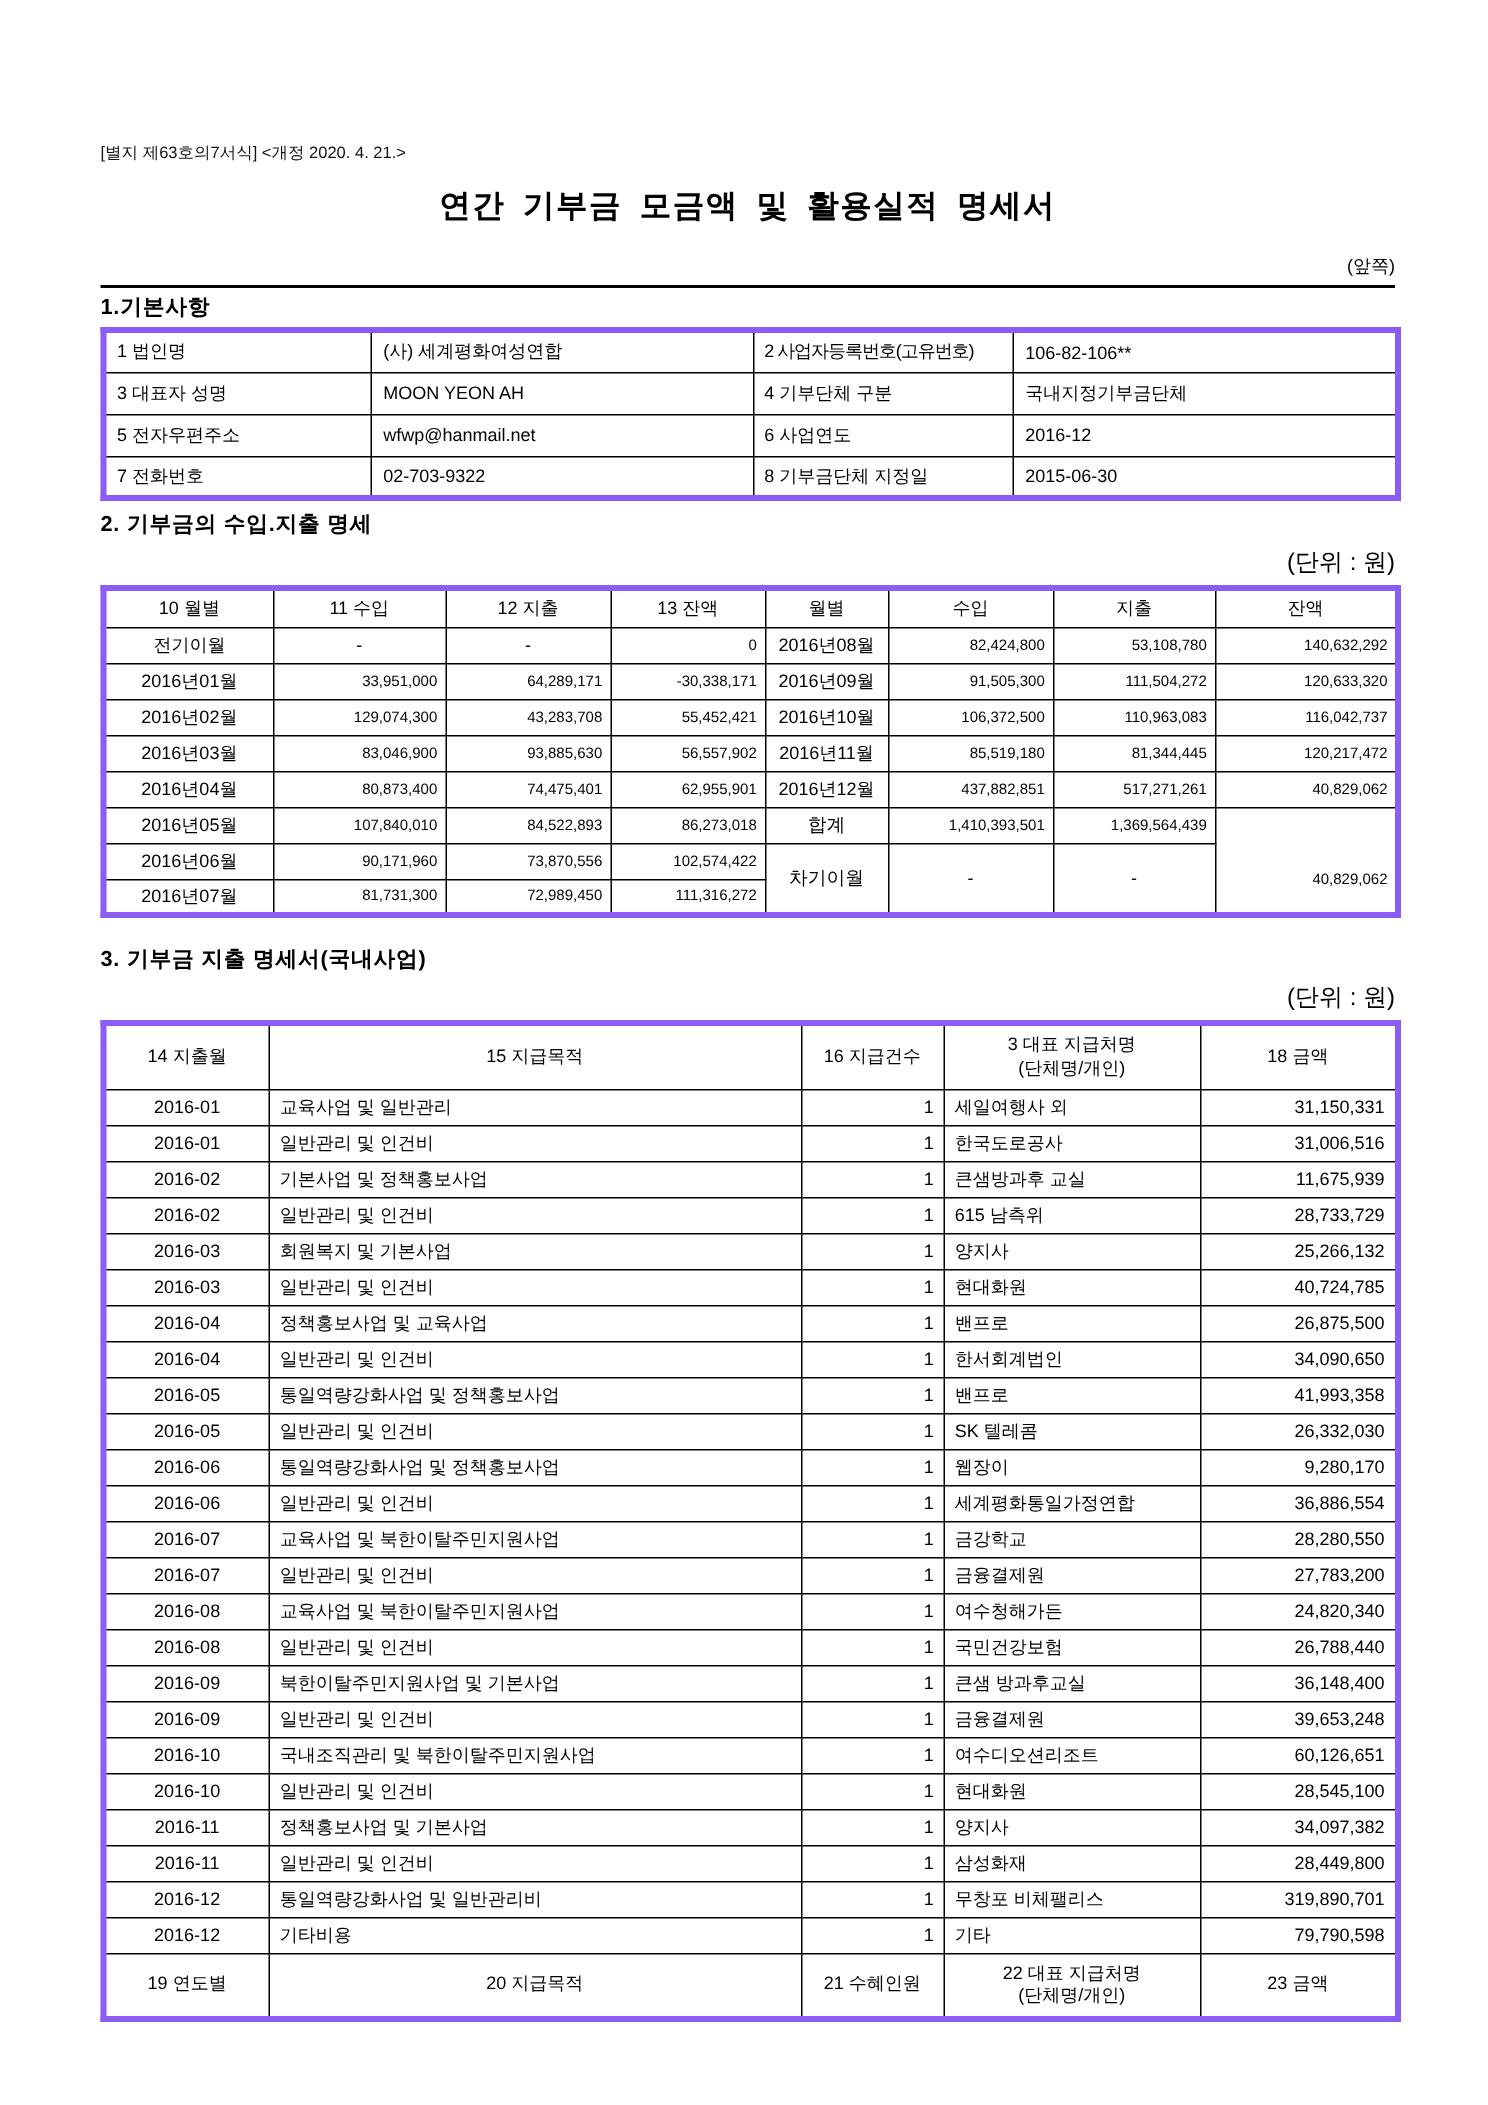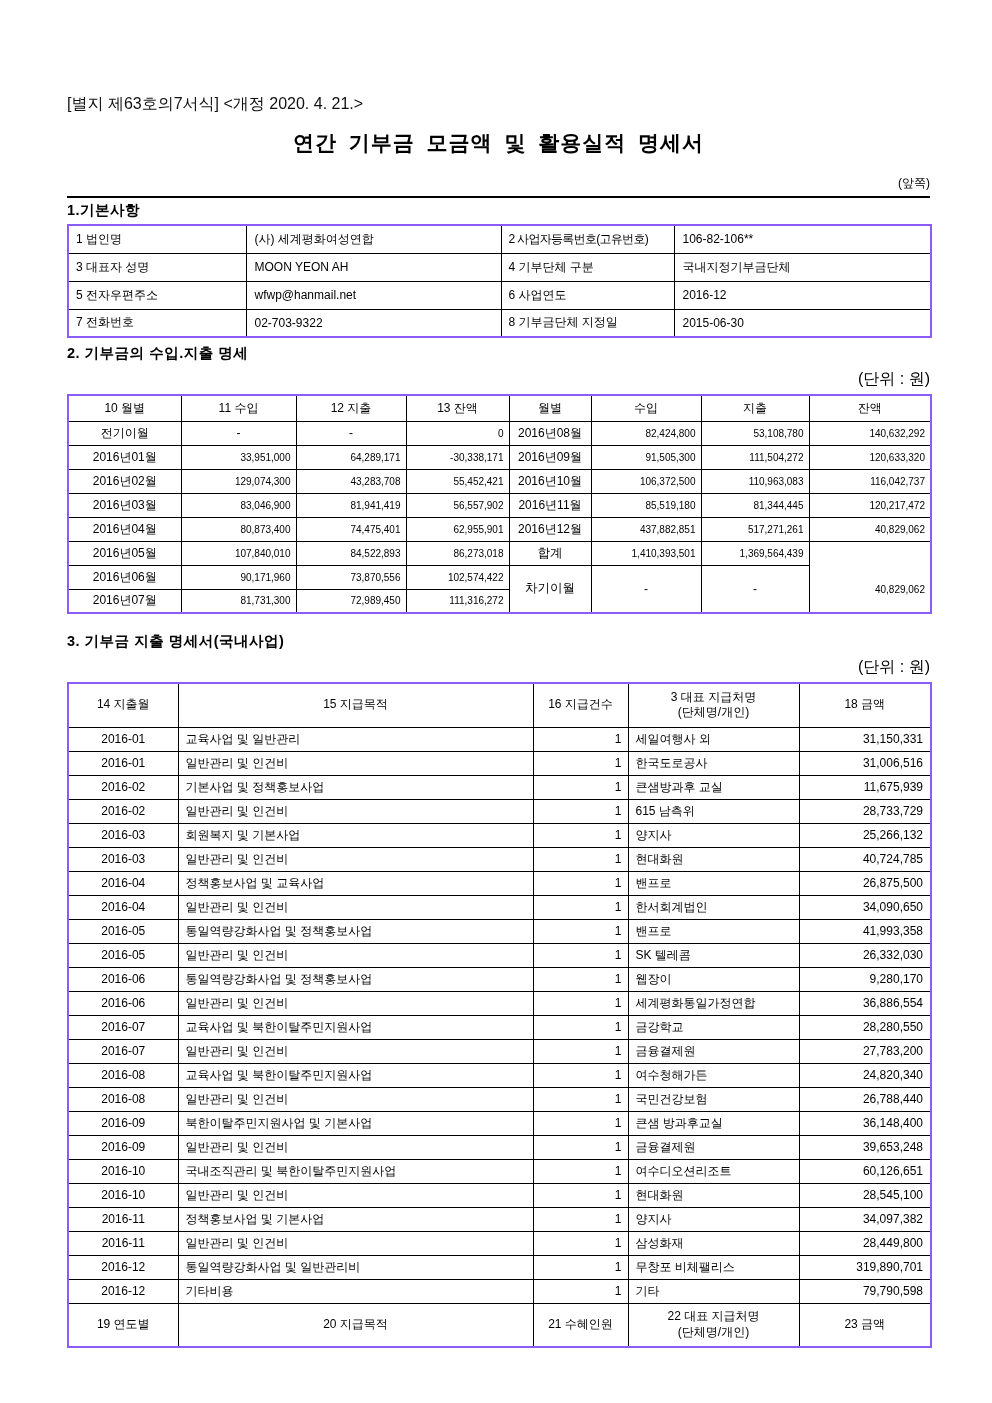--- a/index.html
+++ b/index.html
@@ -14,7 +14,7 @@
     overflow: hidden;
   }
   .content { padding: 94px 62px 0 67px; }
-  .form-note { font-size: 16px; color: #111; }
+  .form-note { font-size: 11px; color: #111; }
   .title { text-align: center; font-size: 21px; font-weight: bold; letter-spacing: 1px; word-spacing: 5px; margin-top: 14px; }
   .side-label { text-align: right; font-size: 12px; margin-top: 18px; }
   .top-rule { border: none; border-top: 2px solid #000; margin-top: 4px; }

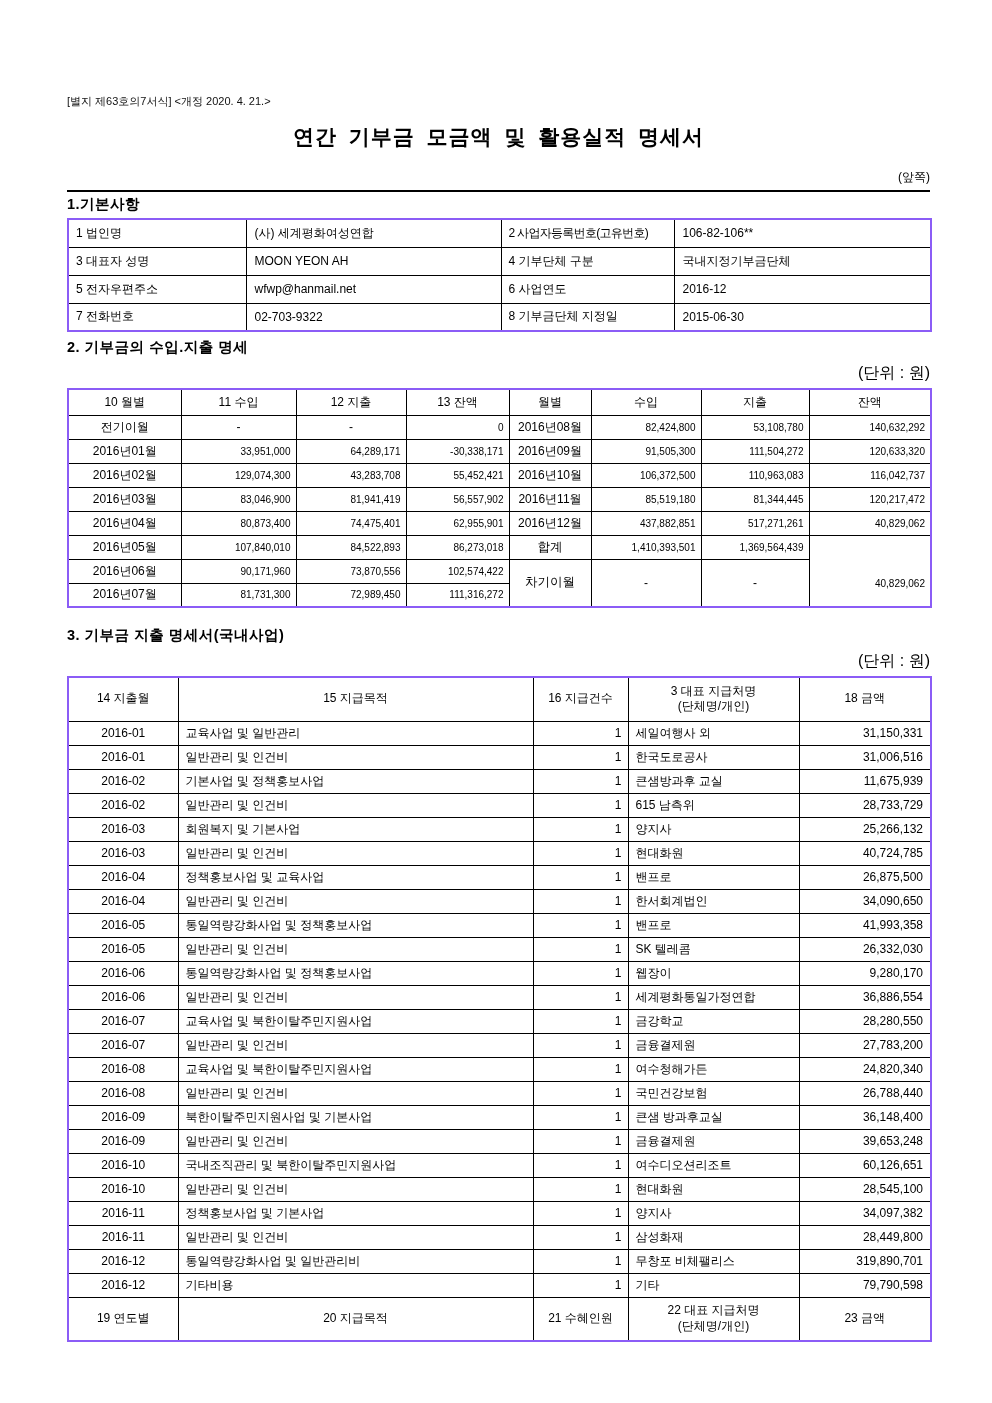--- a/index.html
+++ b/index.html
@@ -22,7 +22,7 @@
   .unit-label { text-align: right; font-size: 16px; margin: 6px 0 4px 0; }
 
   table { border-collapse: collapse; width: 100%; table-layout: fixed; }
-  table.bordered { border: 2px solid #8b5cf6; padding-left: 12px; }
+  table.bordered { border: 4px solid #8b5cf6; padding-left: 12px; }
   table.bordered td, table.bordered th { border: 1px solid #000; overflow: hidden; white-space: nowrap; }
 
   

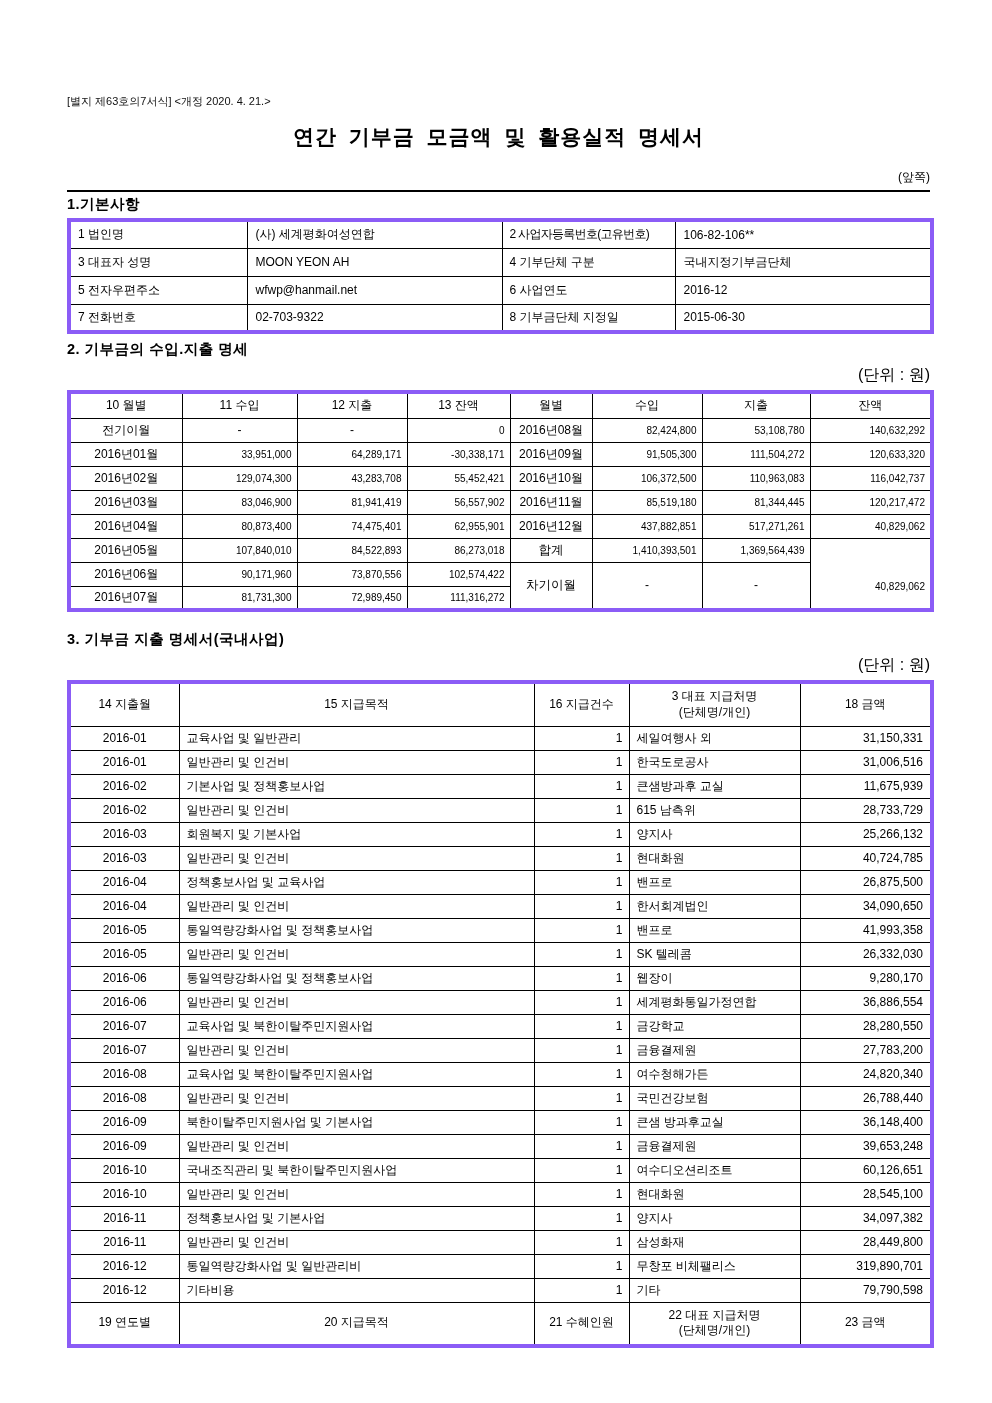--- a/index.html
+++ b/index.html
@@ -155,7 +155,7 @@
         <tr>
           <td class="mon">2016년03월</td>
           <td class="num">83,046,900</td>
-          <td class="num">81,941,419</td>
+          <td class="num">93,885,630</td>
           <td class="num">56,557,902</td>
           <td class="mon">2016년11월</td>
           <td class="num">85,519,180</td>

